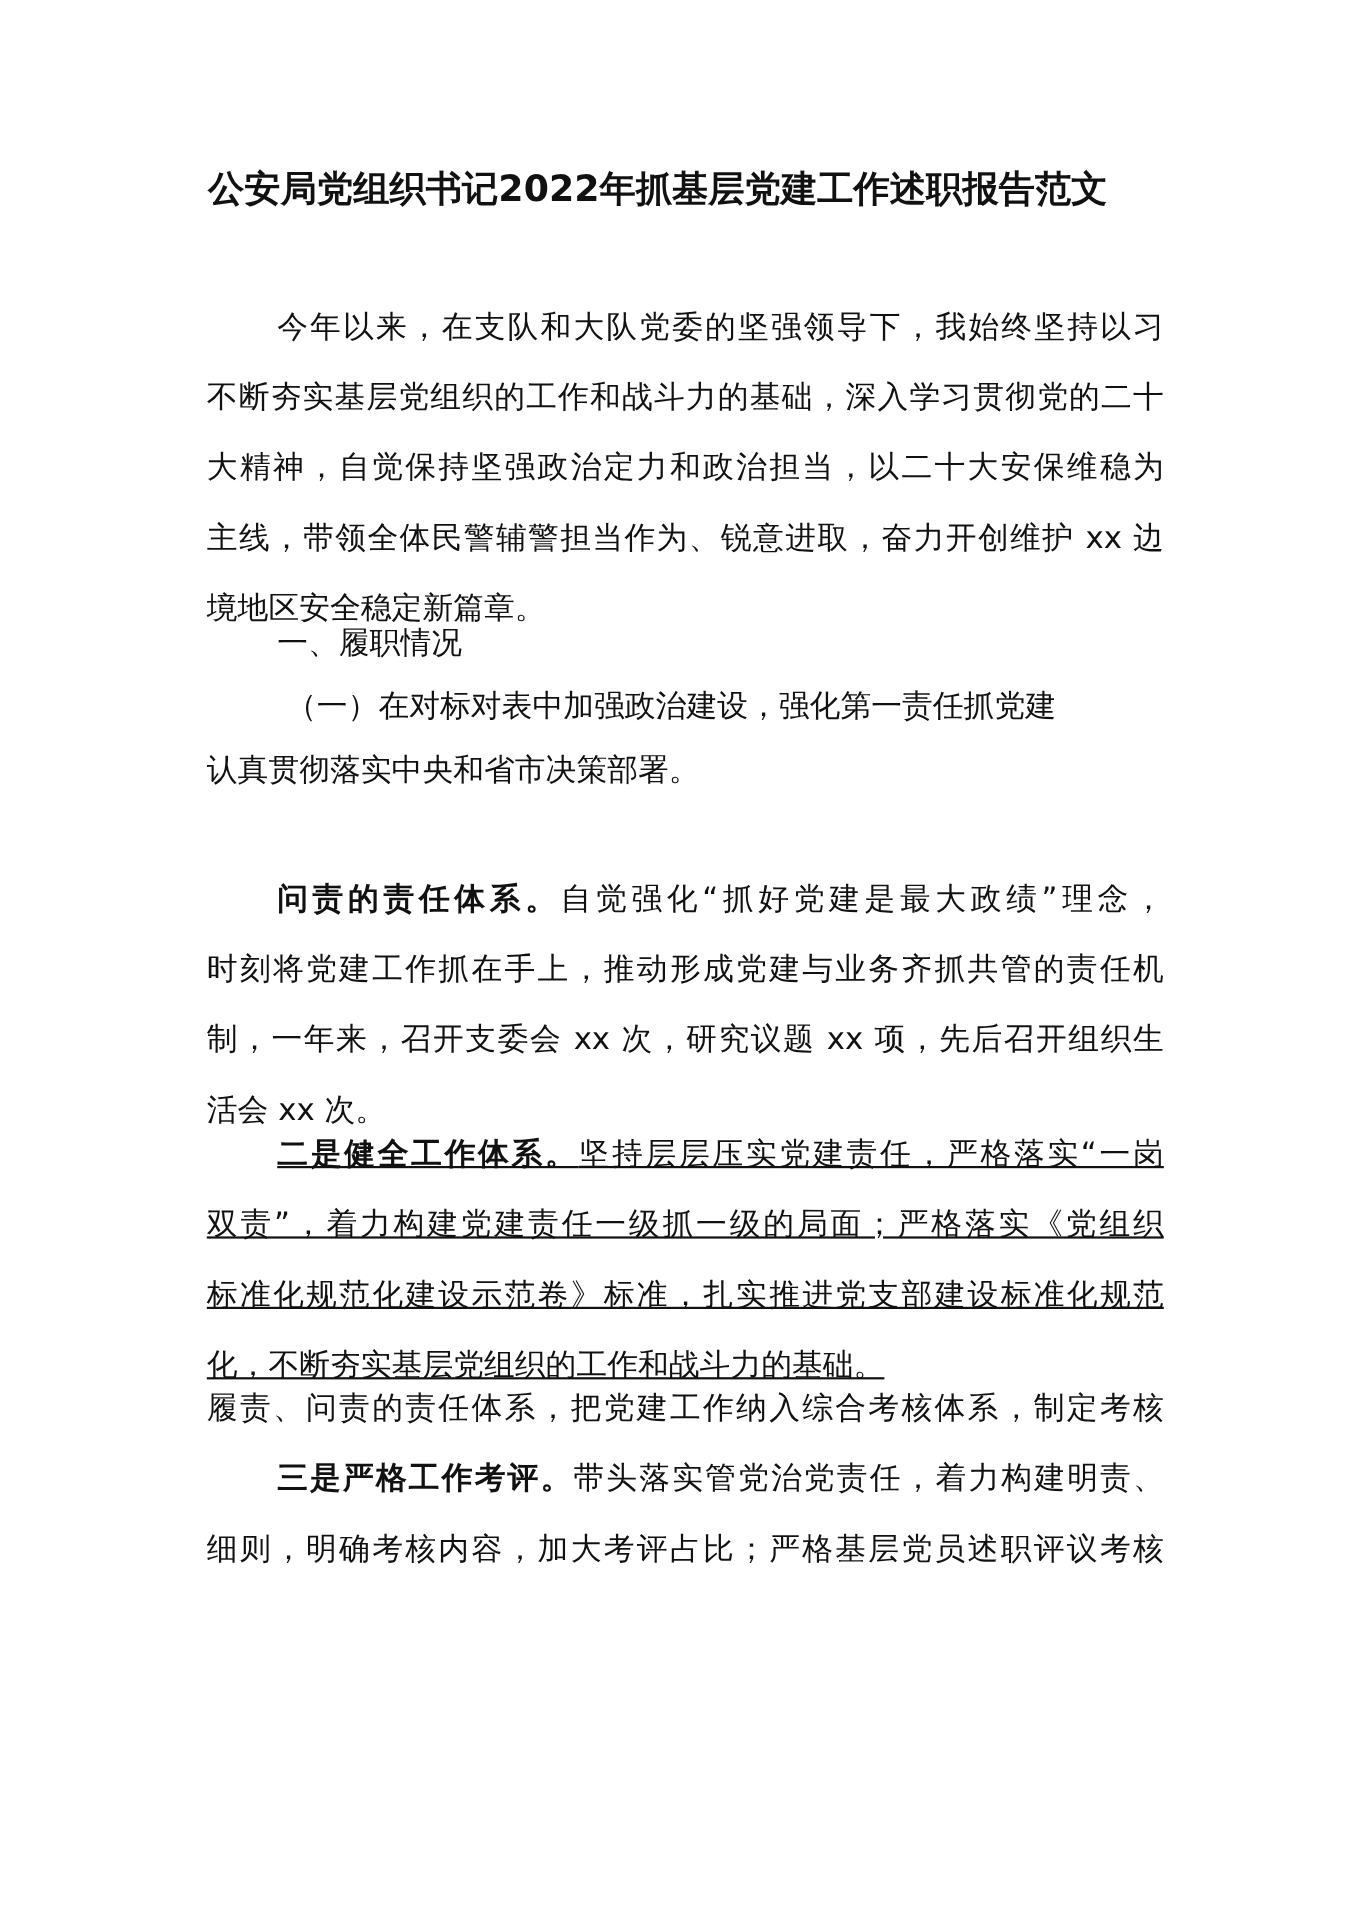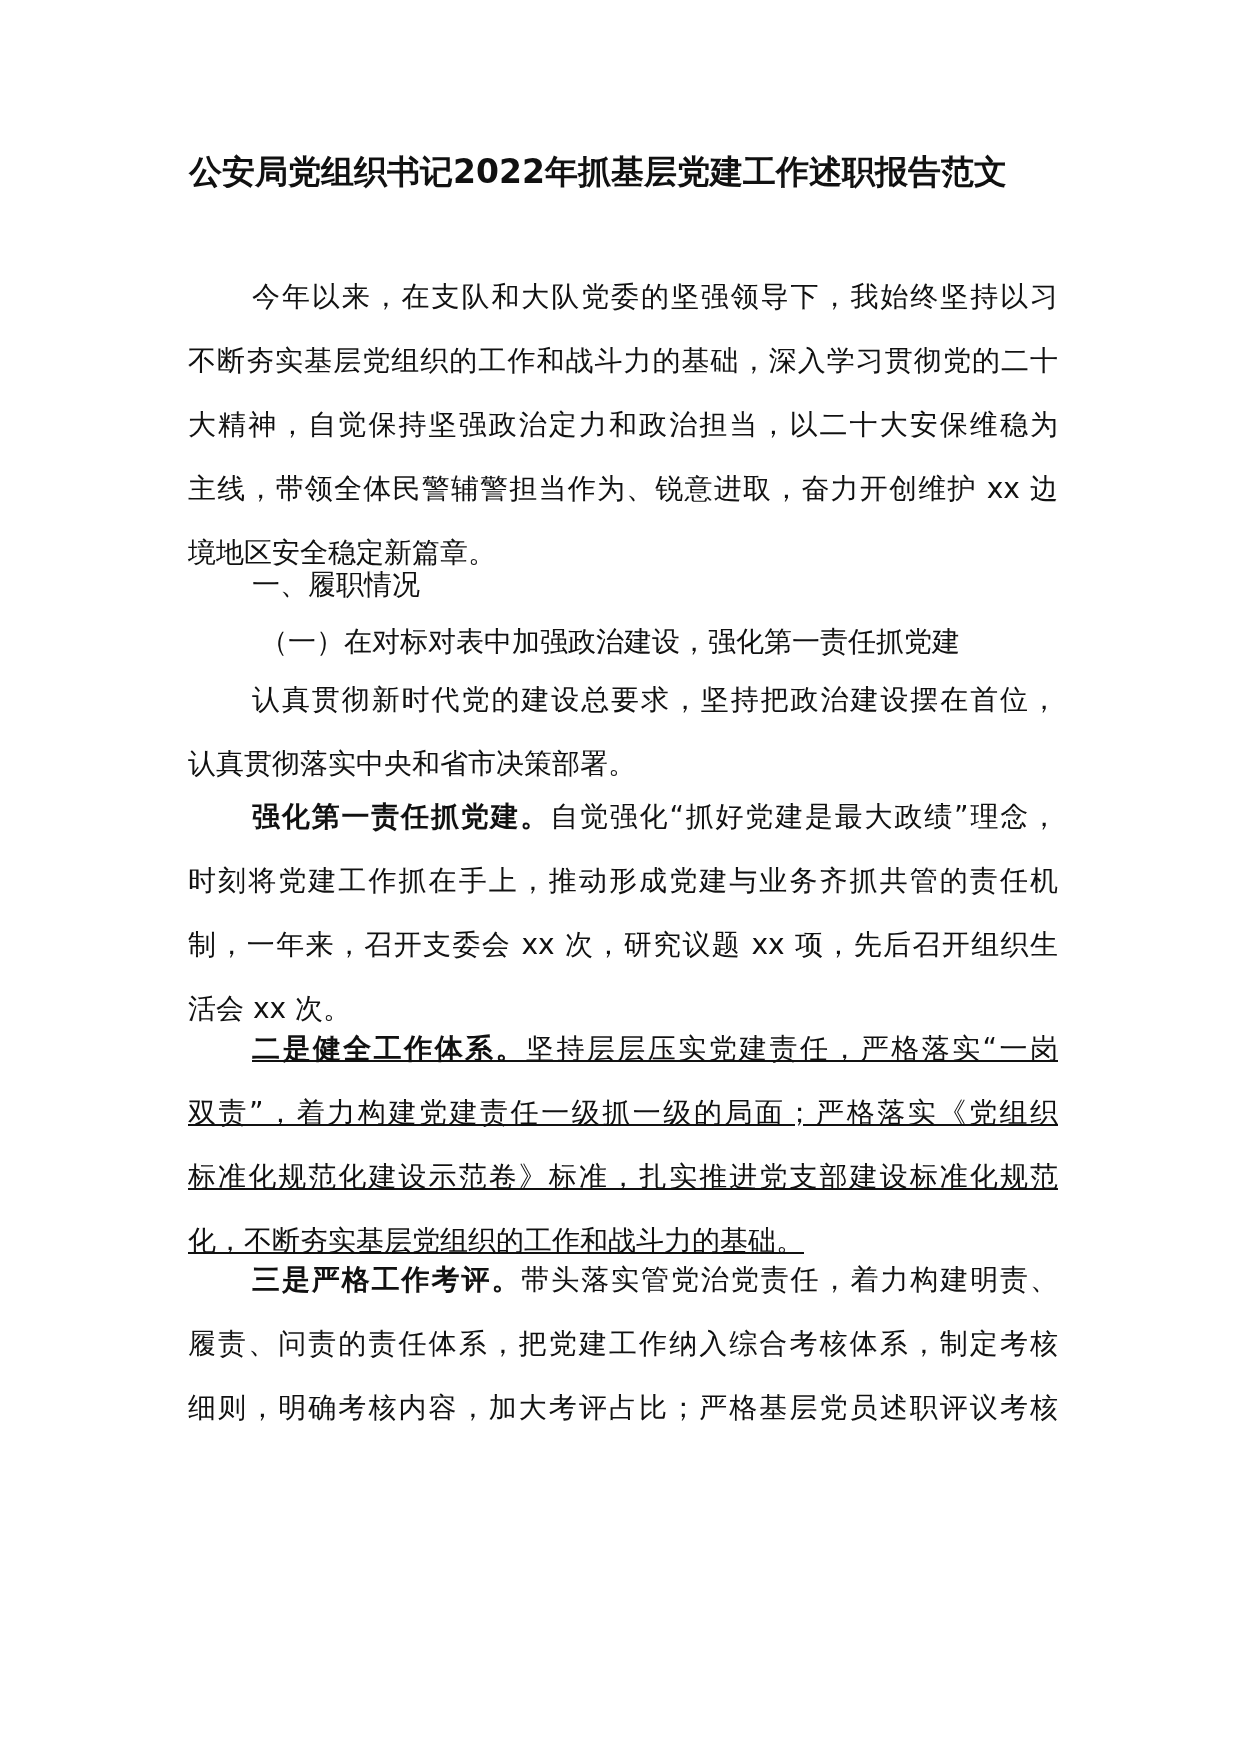--- a/index.html
+++ b/index.html
@@ -37,7 +37,6 @@
 </div>
 
 <div class="body" style="top:668px;">
-  <div class="line indent">认真贯彻新时代党的建设总要求，坚持把政治建设摆在首位，</div>
   <div class="line last">认真贯彻落实中央和省市决策部署。</div>
 </div>
 

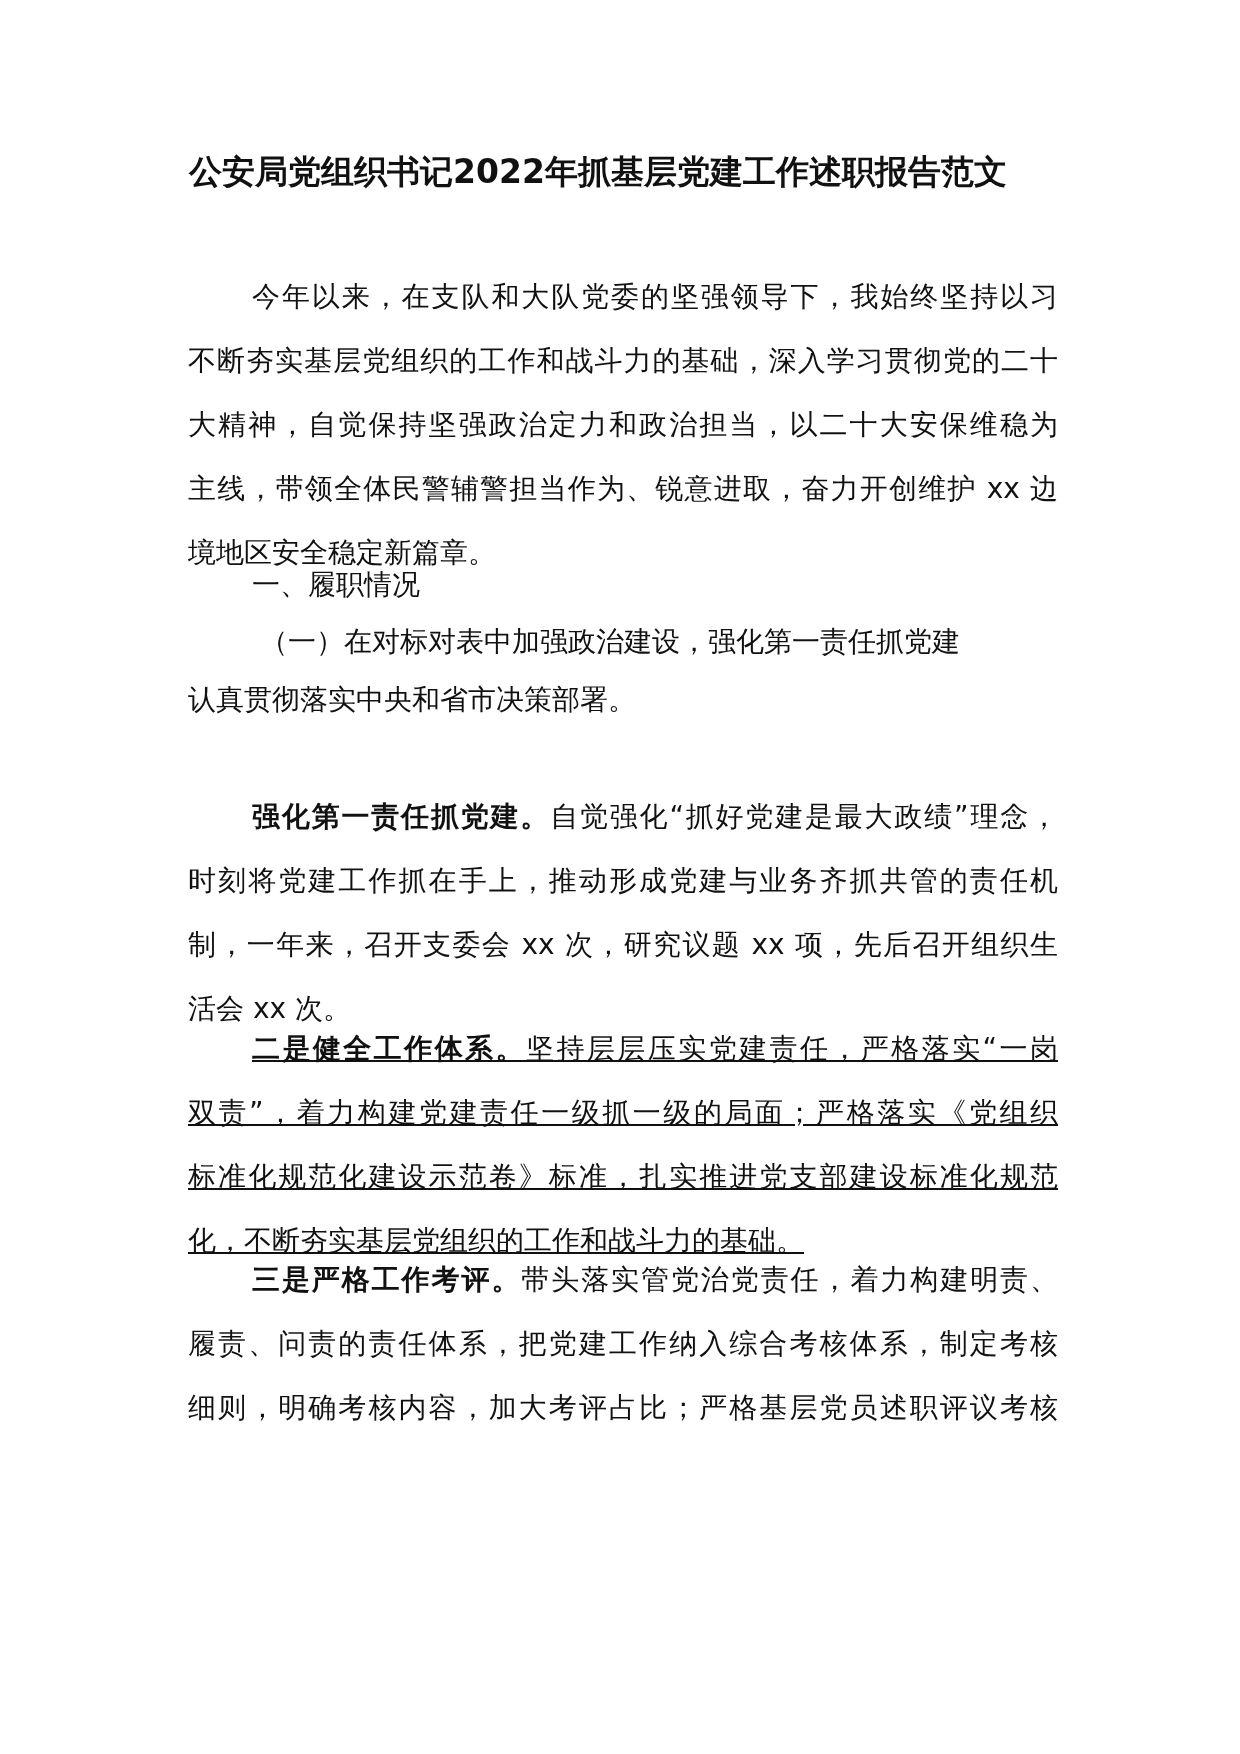--- a/index.html
+++ b/index.html
@@ -41,7 +41,7 @@
 </div>
 
 <div class="body" style="top:785px;">
-  <div class="line indent"><span class="b">强化第一责任抓党建。</span><span>自觉强化“抓好党建是最大政绩”理念，</span></div>
+  <div class="line indent"><span class="b">问责的责任体系。</span><span>自觉强化“抓好党建是最大政绩”理念，</span></div>
   <div class="line">时刻将党建工作抓在手上，推动形成党建与业务齐抓共管的责任机</div>
   <div class="line">制，一年来，召开支委会 xx 次，研究议题 xx 项，先后召开组织生</div>
   <div class="line last">活会 xx 次。</div>

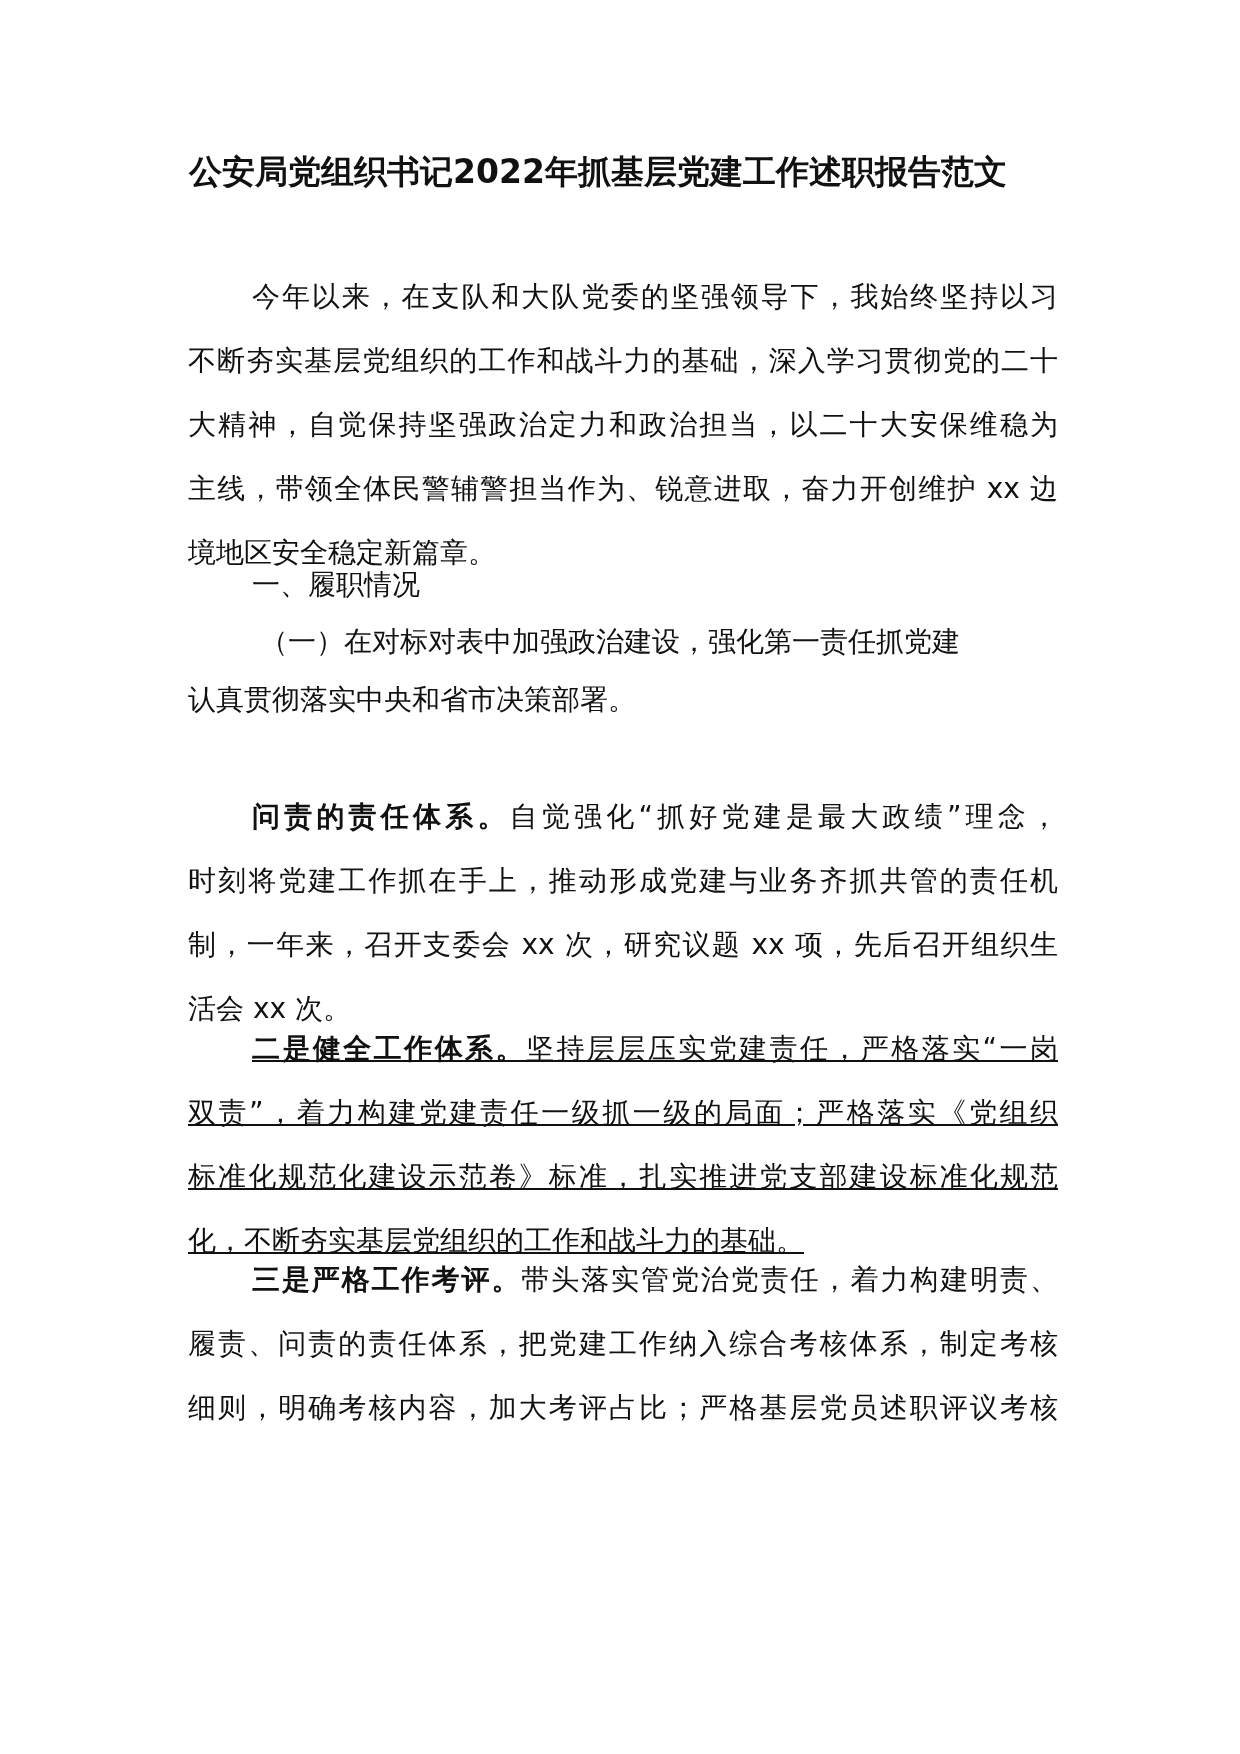--- a/index.html
+++ b/index.html
@@ -55,8 +55,8 @@
 </div>
 
 <div class="body" style="top:1248px;">
+  <div class="line">履责、问责的责任体系，把党建工作纳入综合考核体系，制定考核</div>
   <div class="line indent"><span class="b">三是严格工作考评。</span><span>带头落实管党治党责任，着力构建明责、</span></div>
-  <div class="line">履责、问责的责任体系，把党建工作纳入综合考核体系，制定考核</div>
   <div class="line">细则，明确考核内容，加大考评占比；严格基层党员述职评议考核</div>
 </div>
 

